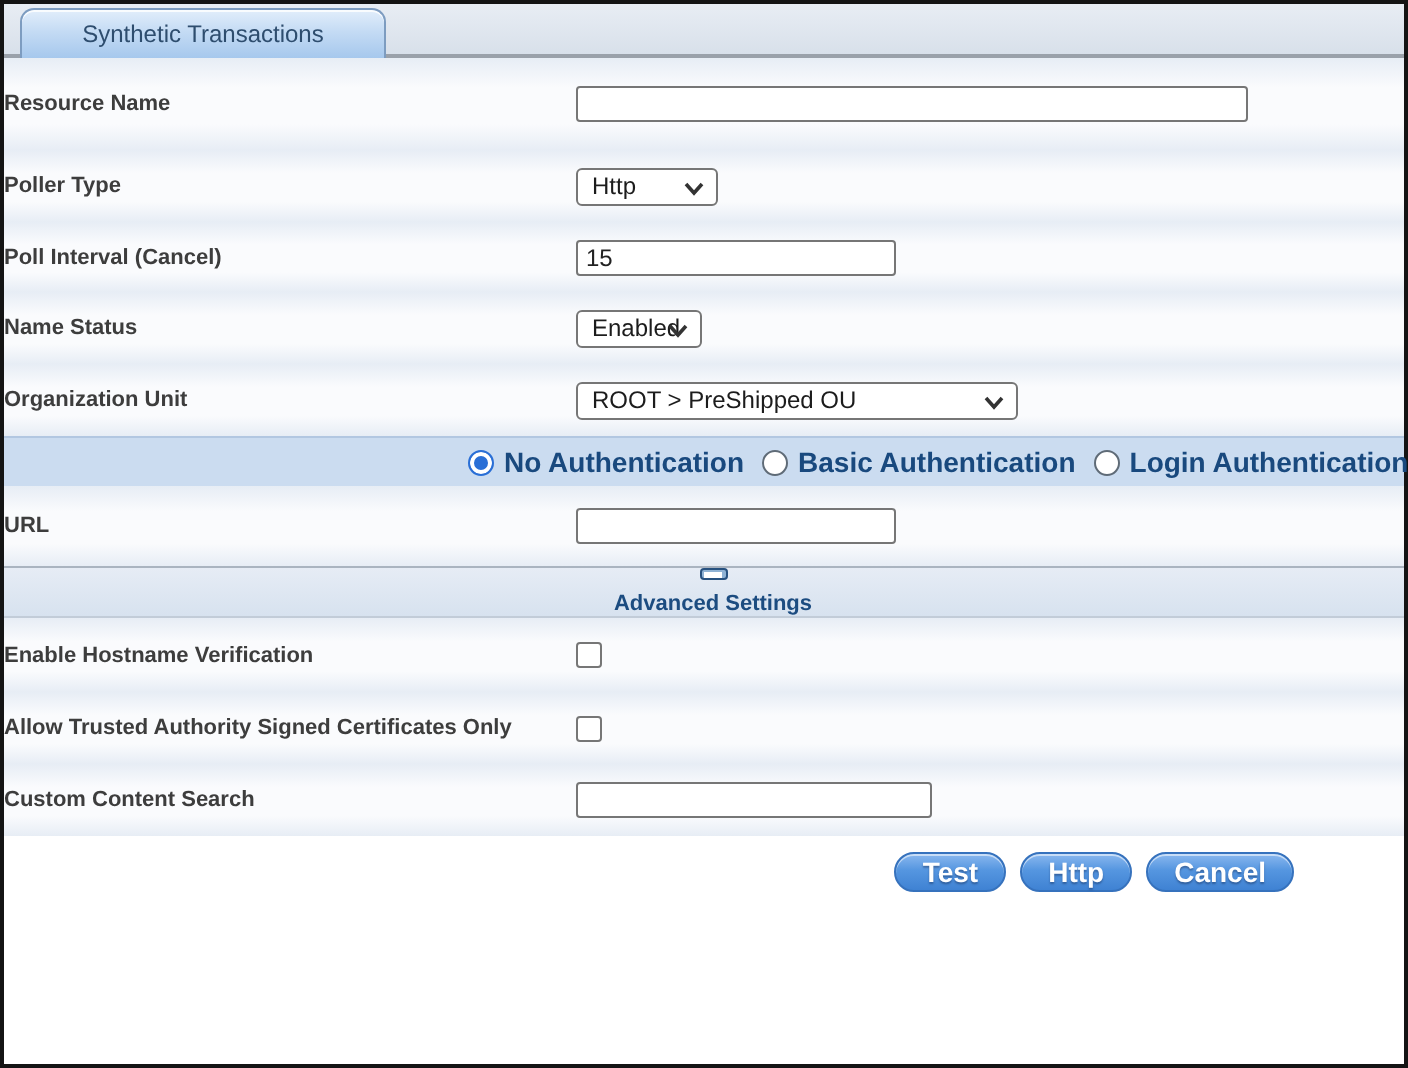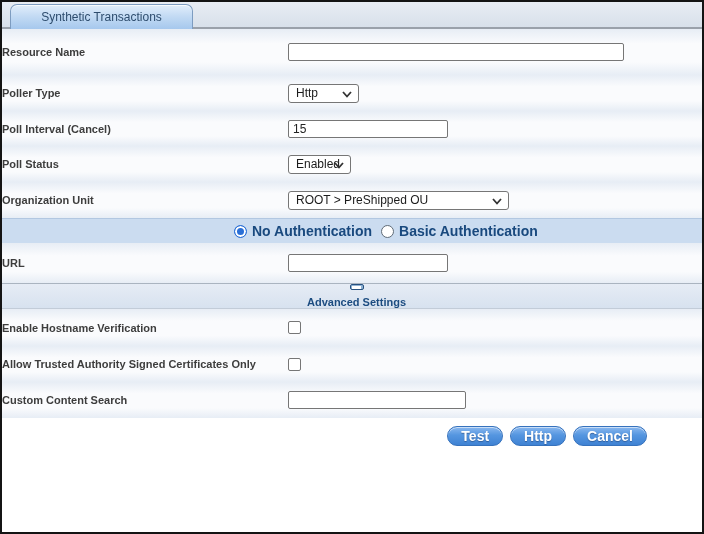--- a/index.html
+++ b/index.html
@@ -177,7 +177,7 @@
     </div>
 
     <div class="row r-status">
-      <div class="lbl">Poll Status</div>
+      <div class="lbl">Name Status</div>
       <div class="ctrl">
         <div class="sel sel-enabled">
           <span>Enabled</span>

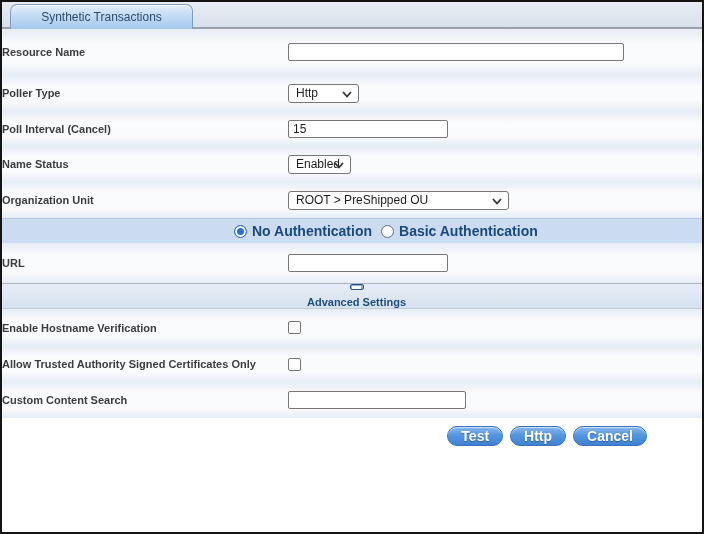--- a/index.html
+++ b/index.html
@@ -210,6 +210,10 @@
         <span class="radio" id="radio-1"></span>
         <span class="olabel">Basic Authentication</span>
       </span>
+      <span class="auth-opt">
+        <span class="radio" id="radio-2"></span>
+        <span class="olabel">Login Authentication</span>
+      </span>
     </div>
 
     <div class="row r-url">

